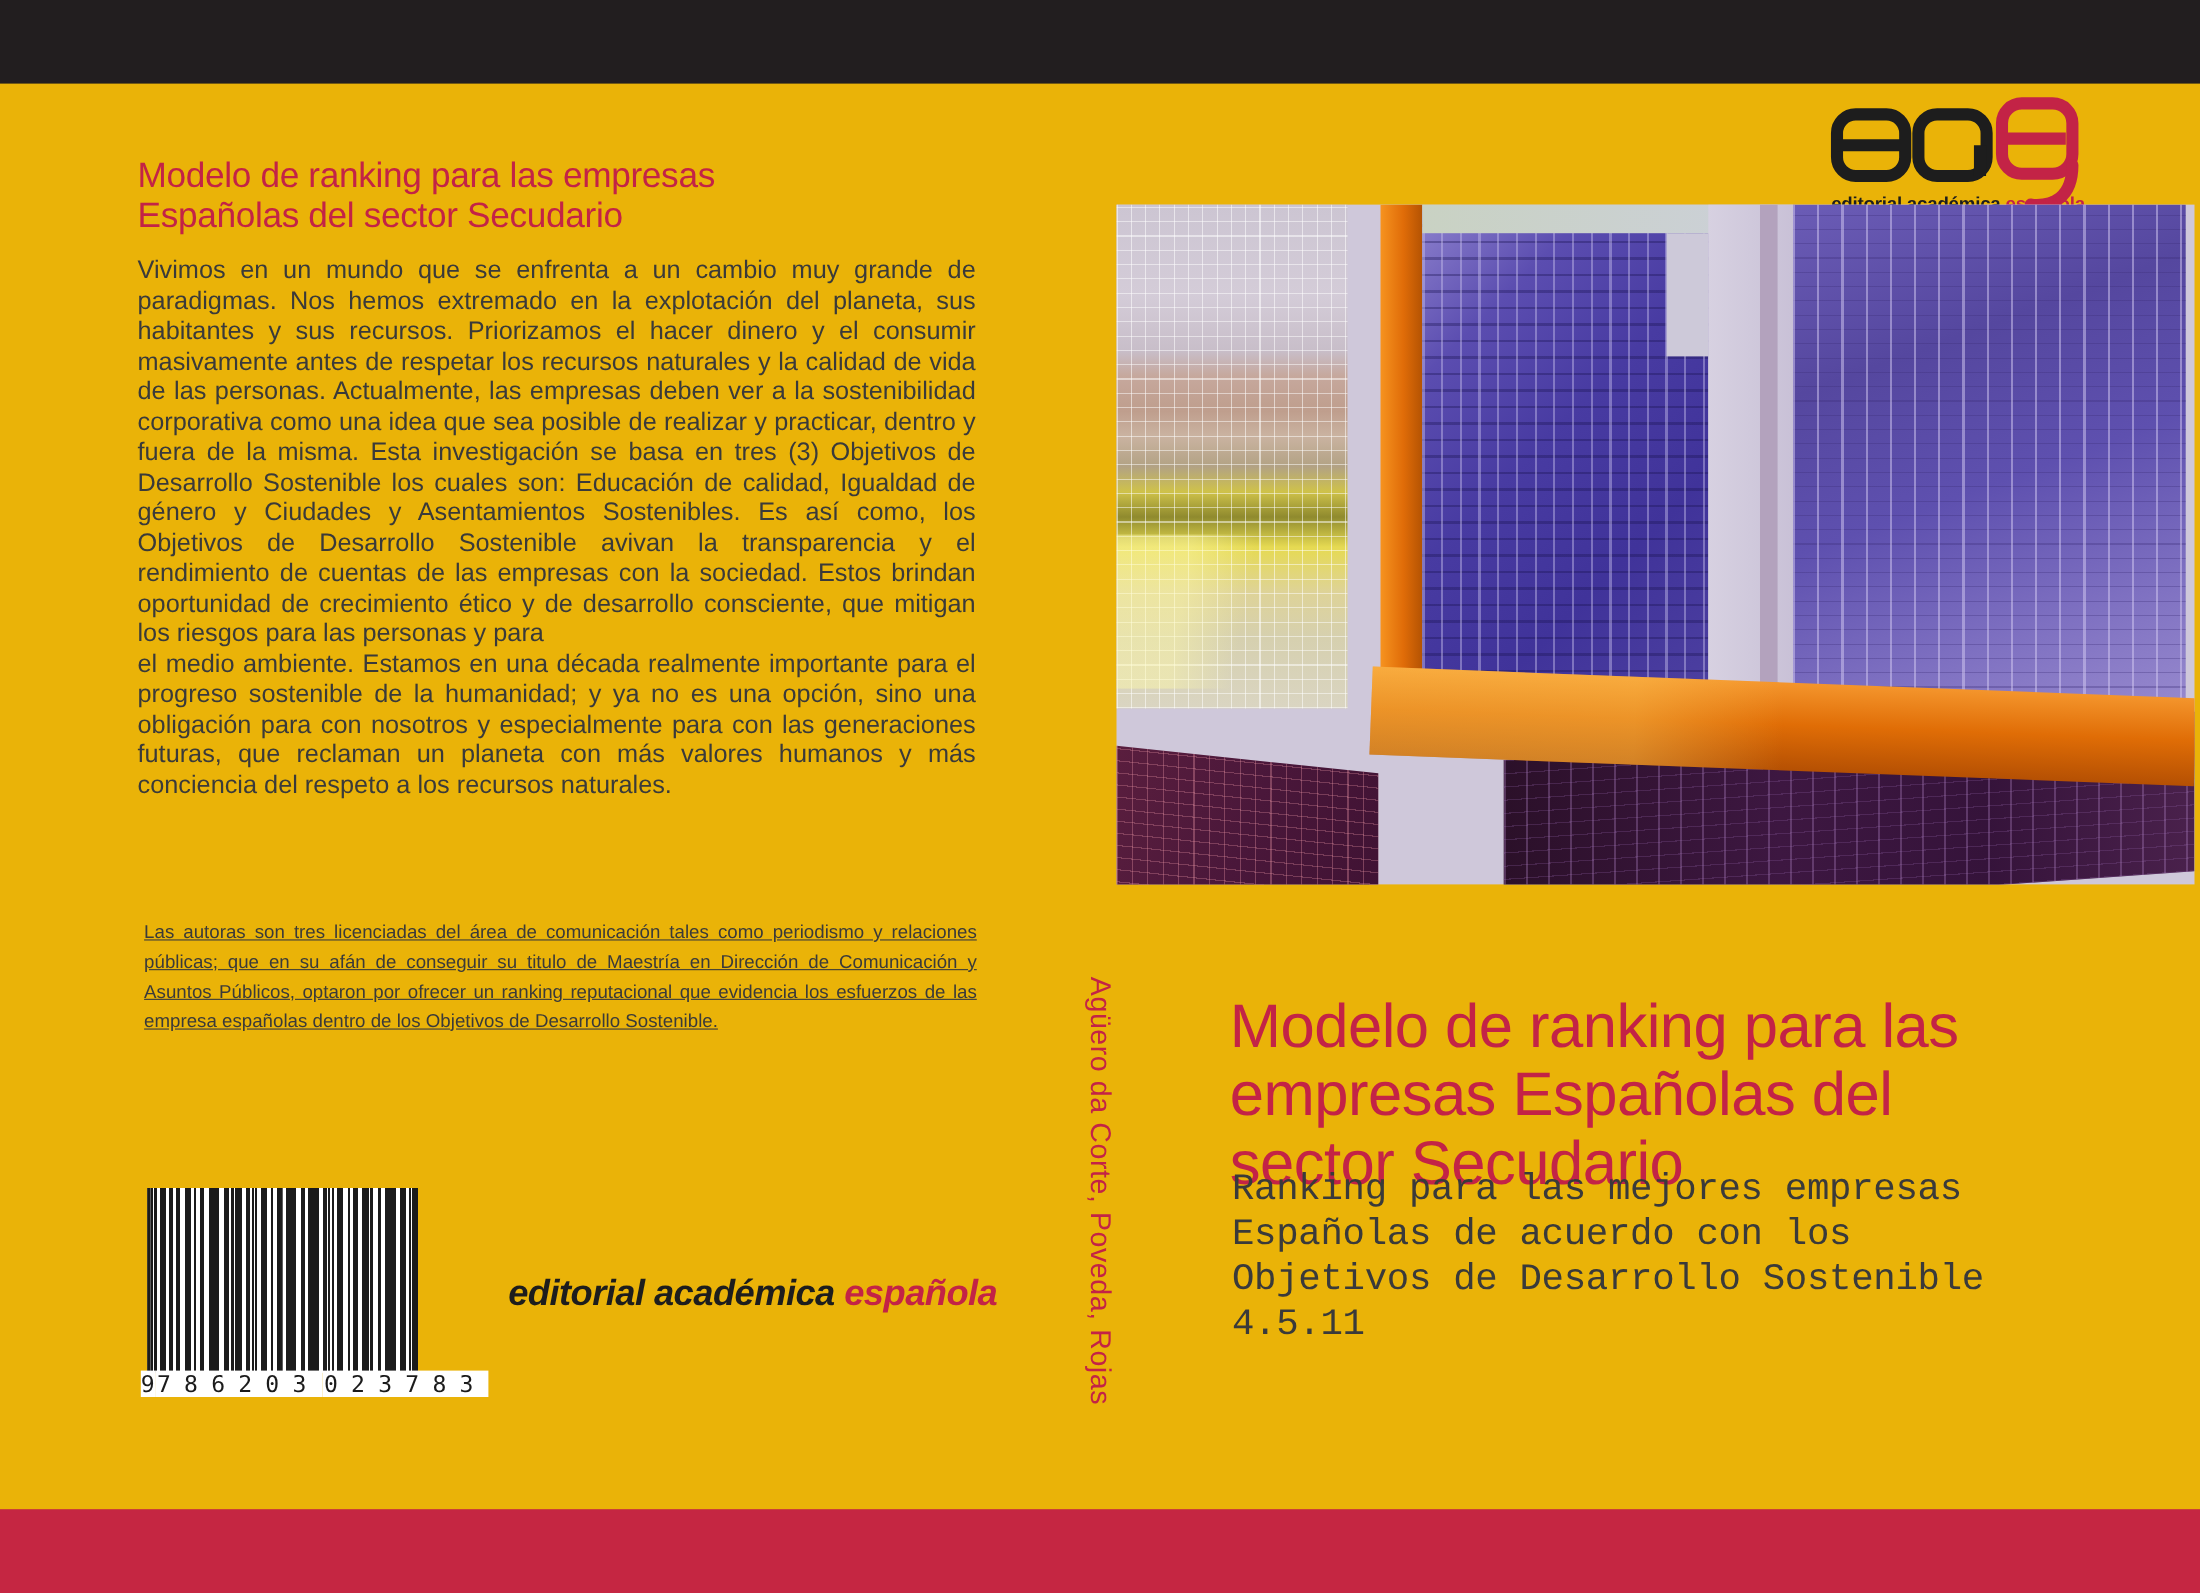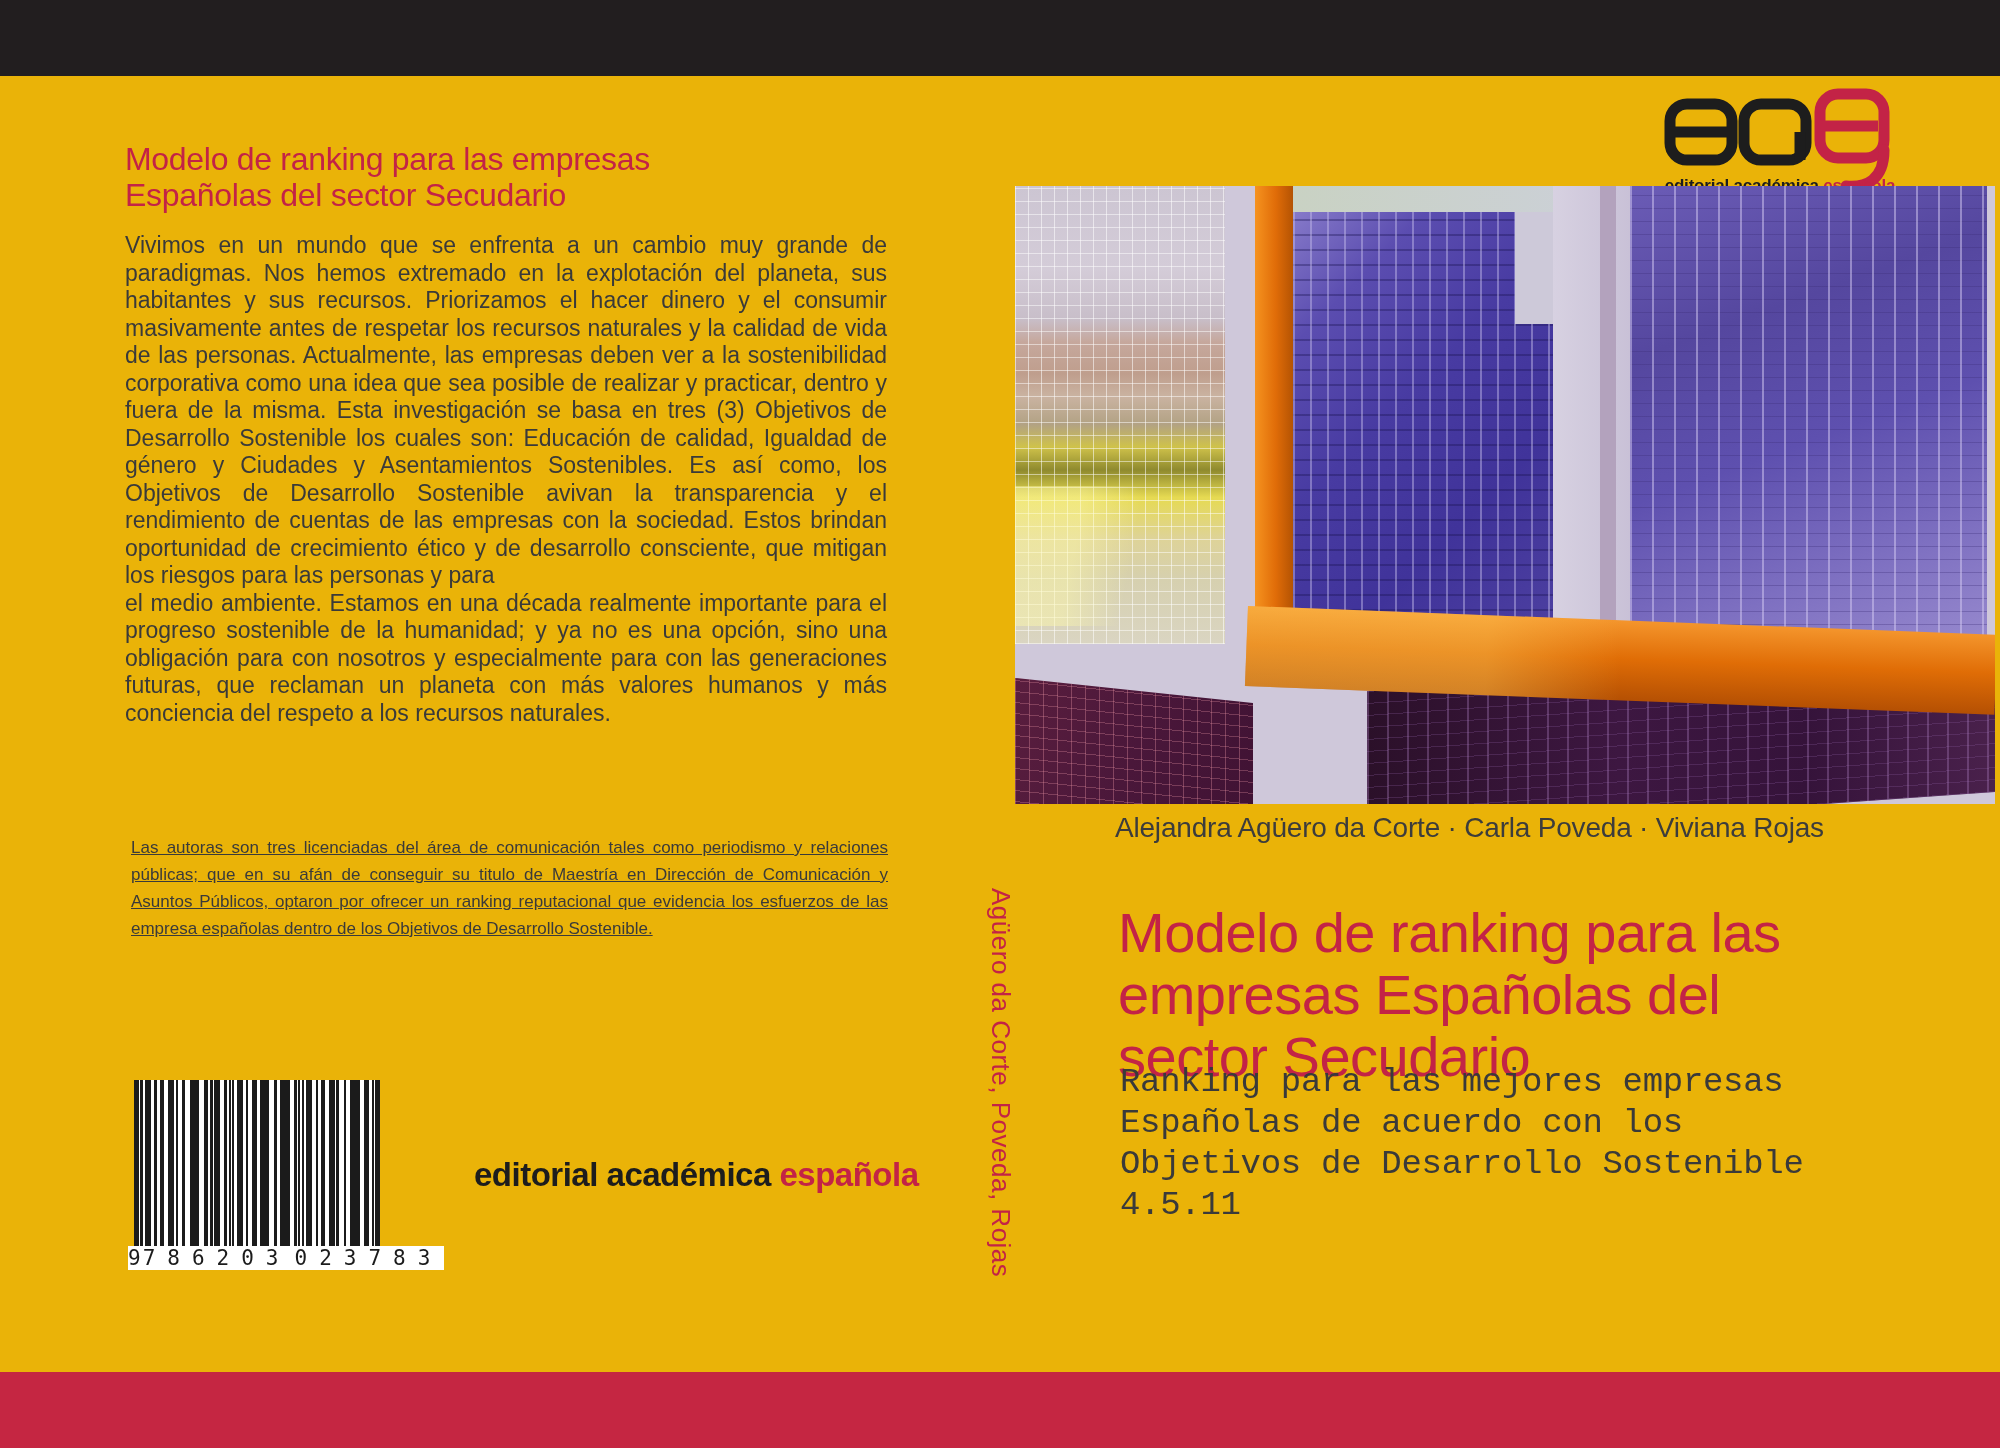--- a/index.html
+++ b/index.html
@@ -208,7 +208,6 @@
     <div class="orange-band"></div>
   </div>
 
-  <div class="fc-authors">Alejandra Agüero da Corte · Carla Poveda · Viviana Rojas</div>
   <h2 class="fc-title">Modelo de ranking para las empresas Españolas del sector Secudario</h2>
   <div class="fc-subtitle">Ranking para las mejores empresas Españolas de acuerdo con los Objetivos de Desarrollo Sostenible 4.5.11</div>
 

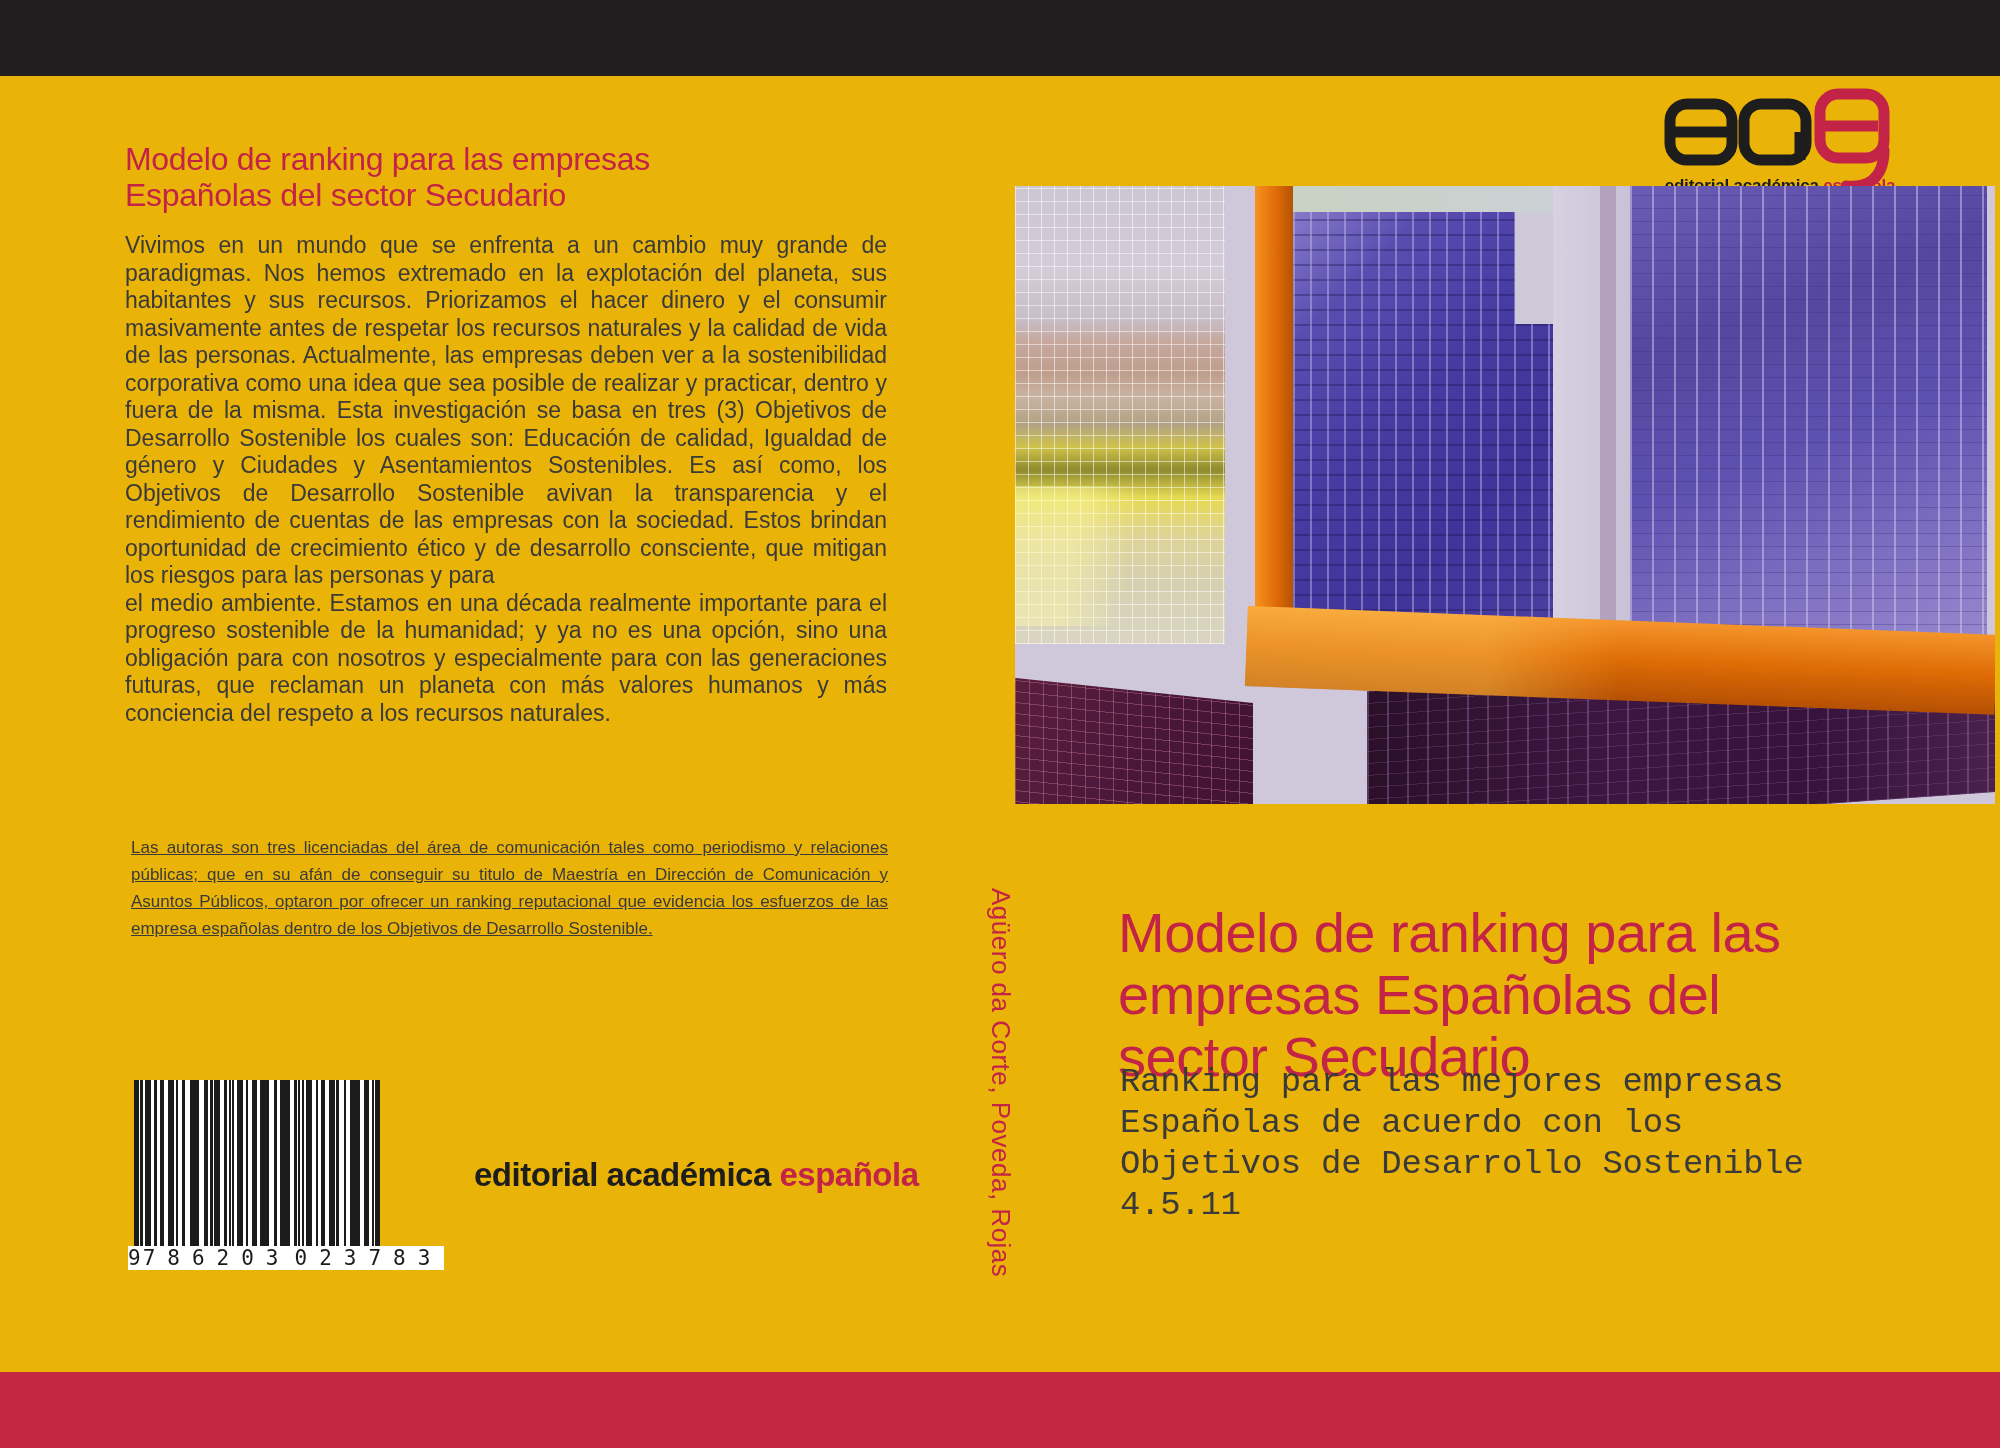--- a/index.html
+++ b/index.html
@@ -44,8 +44,8 @@
   .barcode .digits .grp{letter-spacing:12px;background:#fff;padding:0 2px;margin-left:0;}
 
   .bc-publisher{
-    position:absolute;left:474px;top:1156px;
-    font-size:33px;font-weight:700;letter-spacing:-0.5px;color:#1d1d1d;white-space:nowrap;
+    position:absolute;left:462px;top:1156px;
+    font-size:33px;font-weight:700;letter-spacing:-0.5px;color:#1d1d1d;white-space:nowrap;font-style:italic;
   }
   .red-word{color:#c32346;}
 

